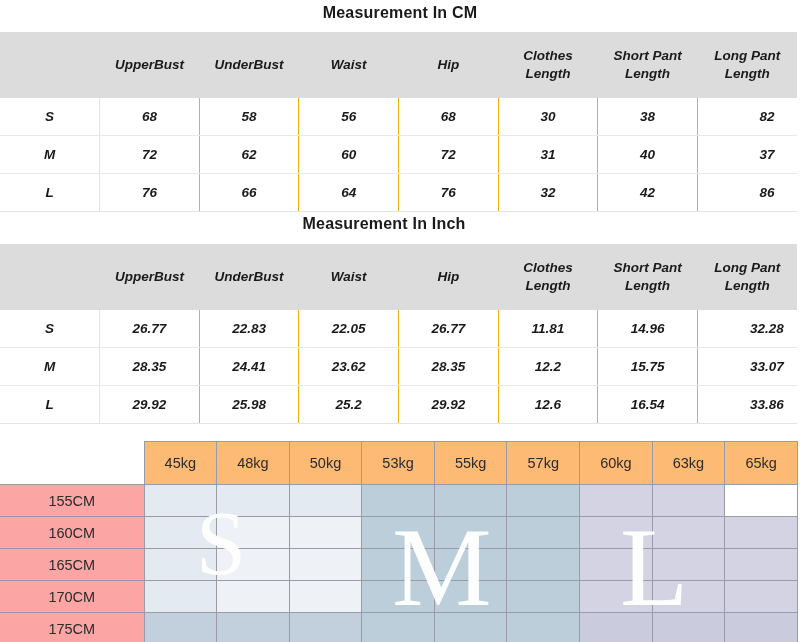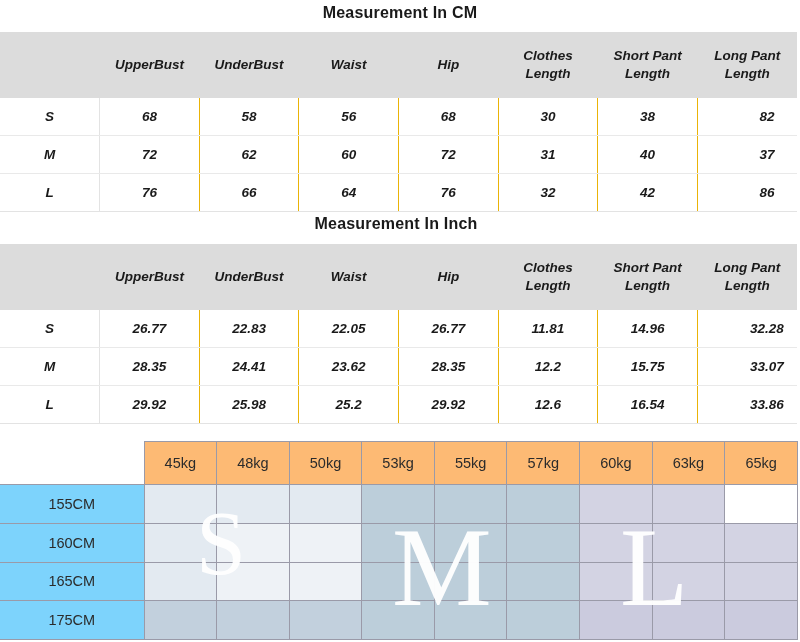--- a/index.html
+++ b/index.html
@@ -25,7 +25,7 @@
     letter-spacing: .2px;
   }
   #title-cm   { position: absolute; left: 0; top: 4px;   width: 800px; }
-  #title-inch { position: absolute; left: 0; top: 215px; width: 768px; padding-left: 12px; }
+  #title-inch { position: absolute; left: 0; top: 215px; width: 768px; }
 
   
   .meas-table {

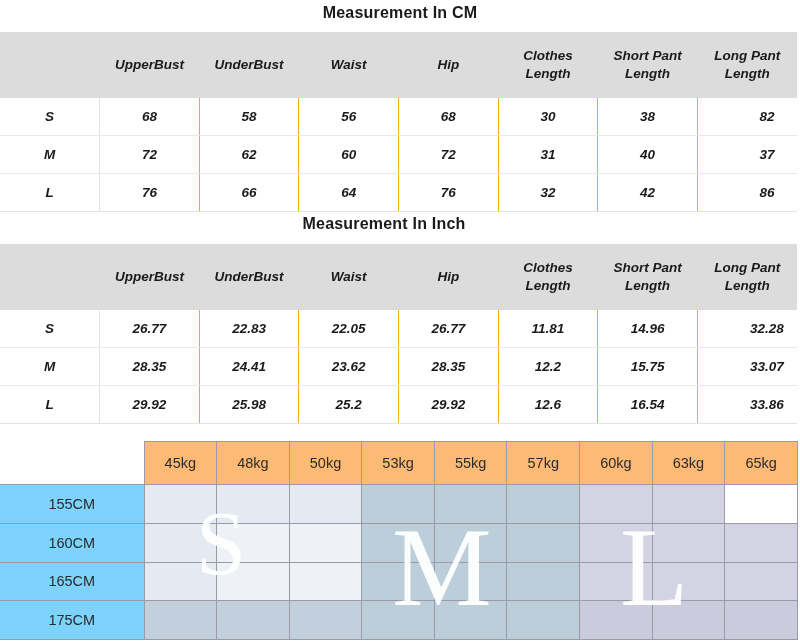--- a/index.html
+++ b/index.html
@@ -102,7 +102,7 @@
   #size-grid thead th.corner { border-left: none; border-top: none; background:#ffffff; }
   #size-grid tbody td.row-label {
     height: 31px;
-    background: #7dd3fc;
+    background: #fca5a5;
     font-size: 14.5px;
     color: #2b2b2b;
     text-align: center;

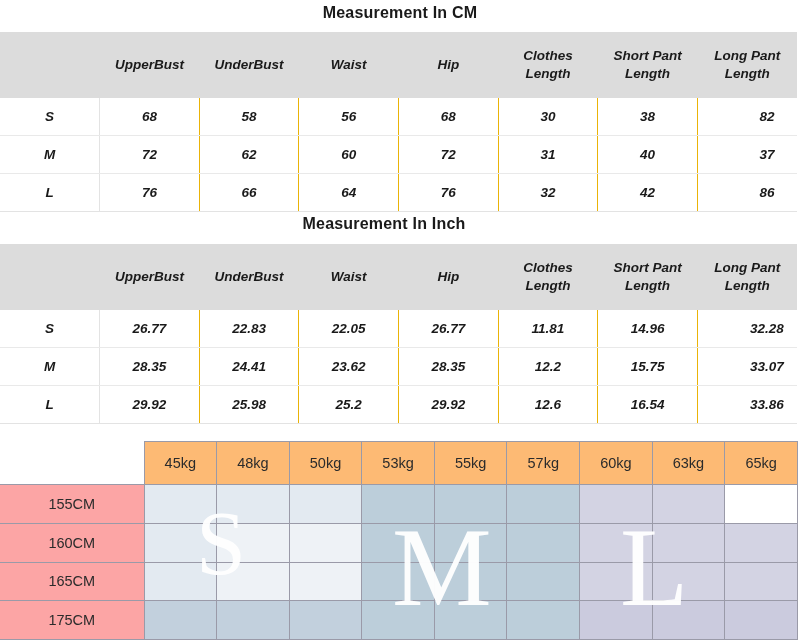--- a/index.html
+++ b/index.html
@@ -346,6 +346,18 @@
       <td class="cell tone-l"></td>
     </tr>
     <tr>
+      <td class="row-label">170CM</td>
+      <td class="cell tone-s"></td>
+      <td class="cell tone-s2"></td>
+      <td class="cell tone-s2"></td>
+      <td class="cell tone-m"></td>
+      <td class="cell tone-m"></td>
+      <td class="cell tone-m"></td>
+      <td class="cell tone-l"></td>
+      <td class="cell tone-l"></td>
+      <td class="cell tone-l"></td>
+    </tr>
+    <tr>
       <td class="row-label">175CM</td>
       <td class="cell tone-dark"></td>
       <td class="cell tone-dark"></td>

